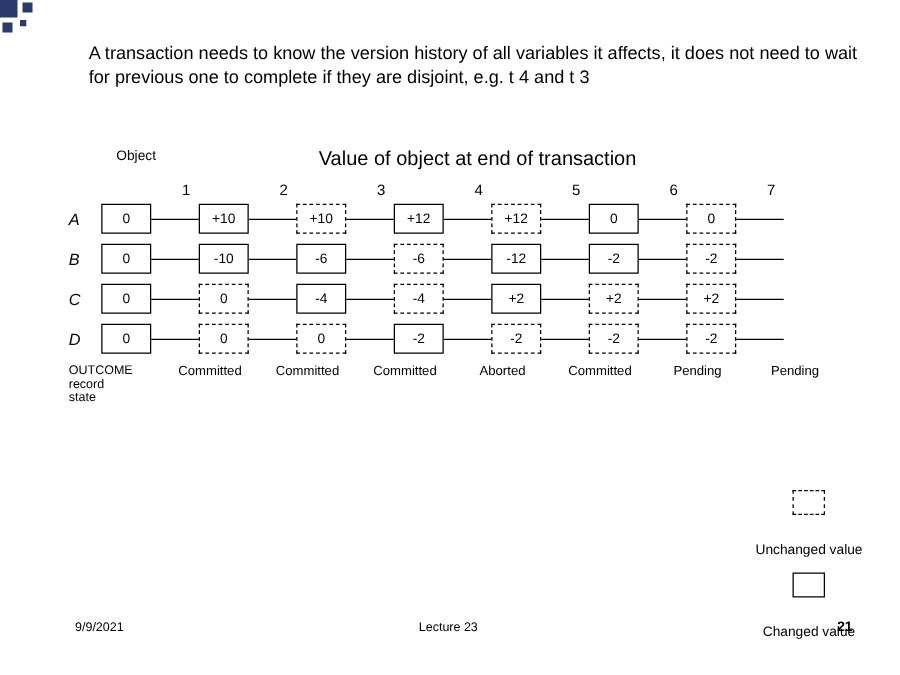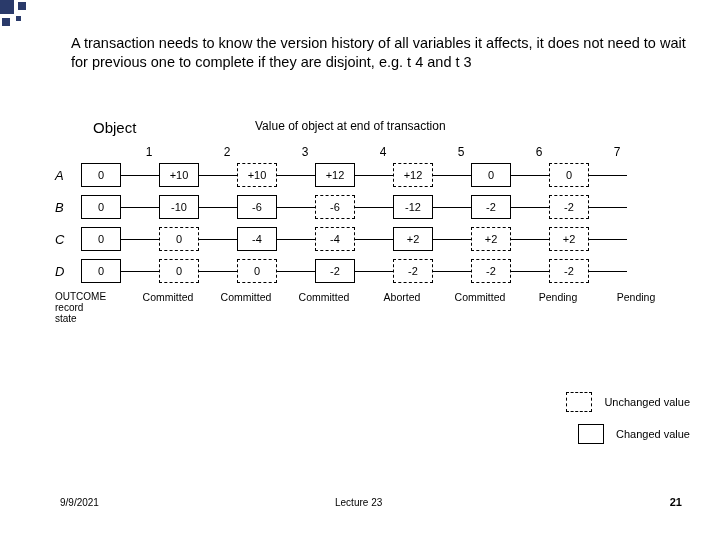--- a/index.html
+++ b/index.html
@@ -62,7 +62,7 @@
     position: absolute;
     left: 38px;
     top: -26px;
-    font-size: 15px;
+    font-size: 11px;
   }
   .col-num {
     width: 78px;

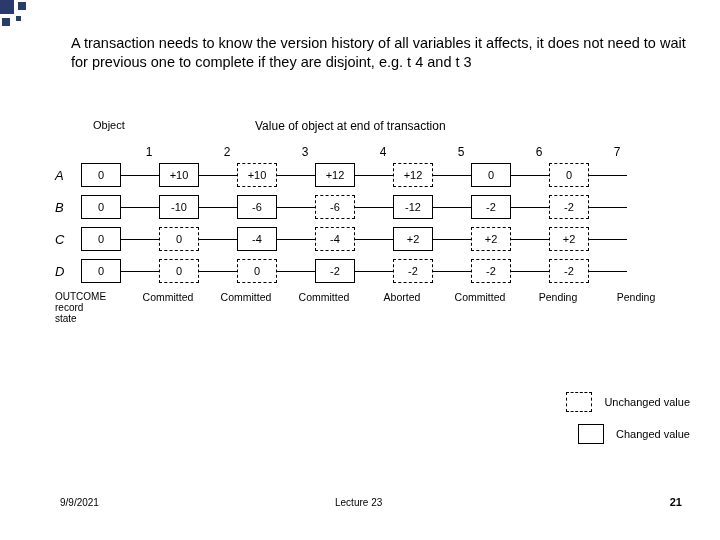--- a/index.html
+++ b/index.html
@@ -56,7 +56,7 @@
     position: absolute;
     left: 200px;
     top: -26px;
-    font-size: 12px;
+    font-size: 16px;
   }
   .object-header {
     position: absolute;

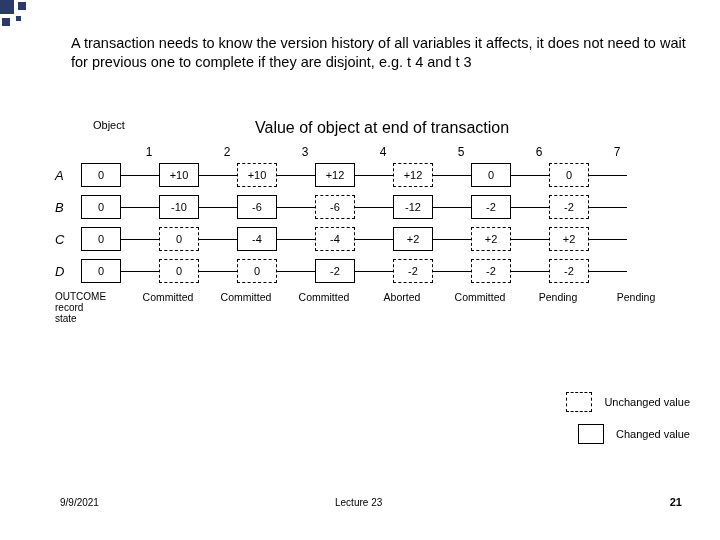--- a/index.html
+++ b/index.html
@@ -142,9 +142,10 @@
   .legend-row {
     display: flex;
     align-items: center;
-    gap: 12px;
+    gap: 22px;
     margin-bottom: 12px;
     justify-content: flex-end;
+    flex-direction: column;
   }
   .legend-box {
     width: 26px;

